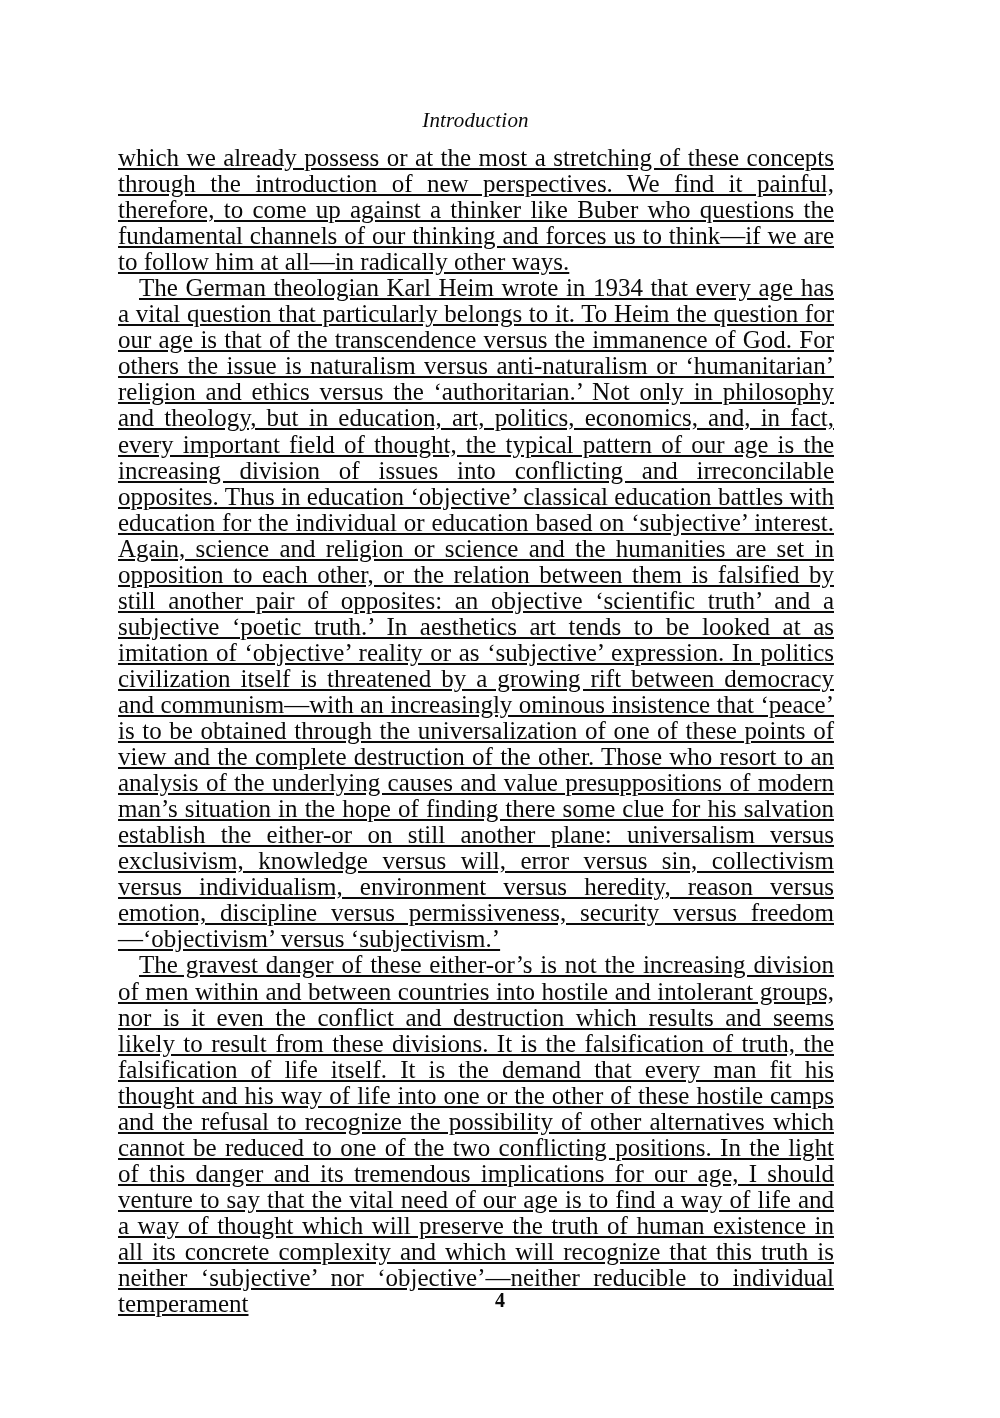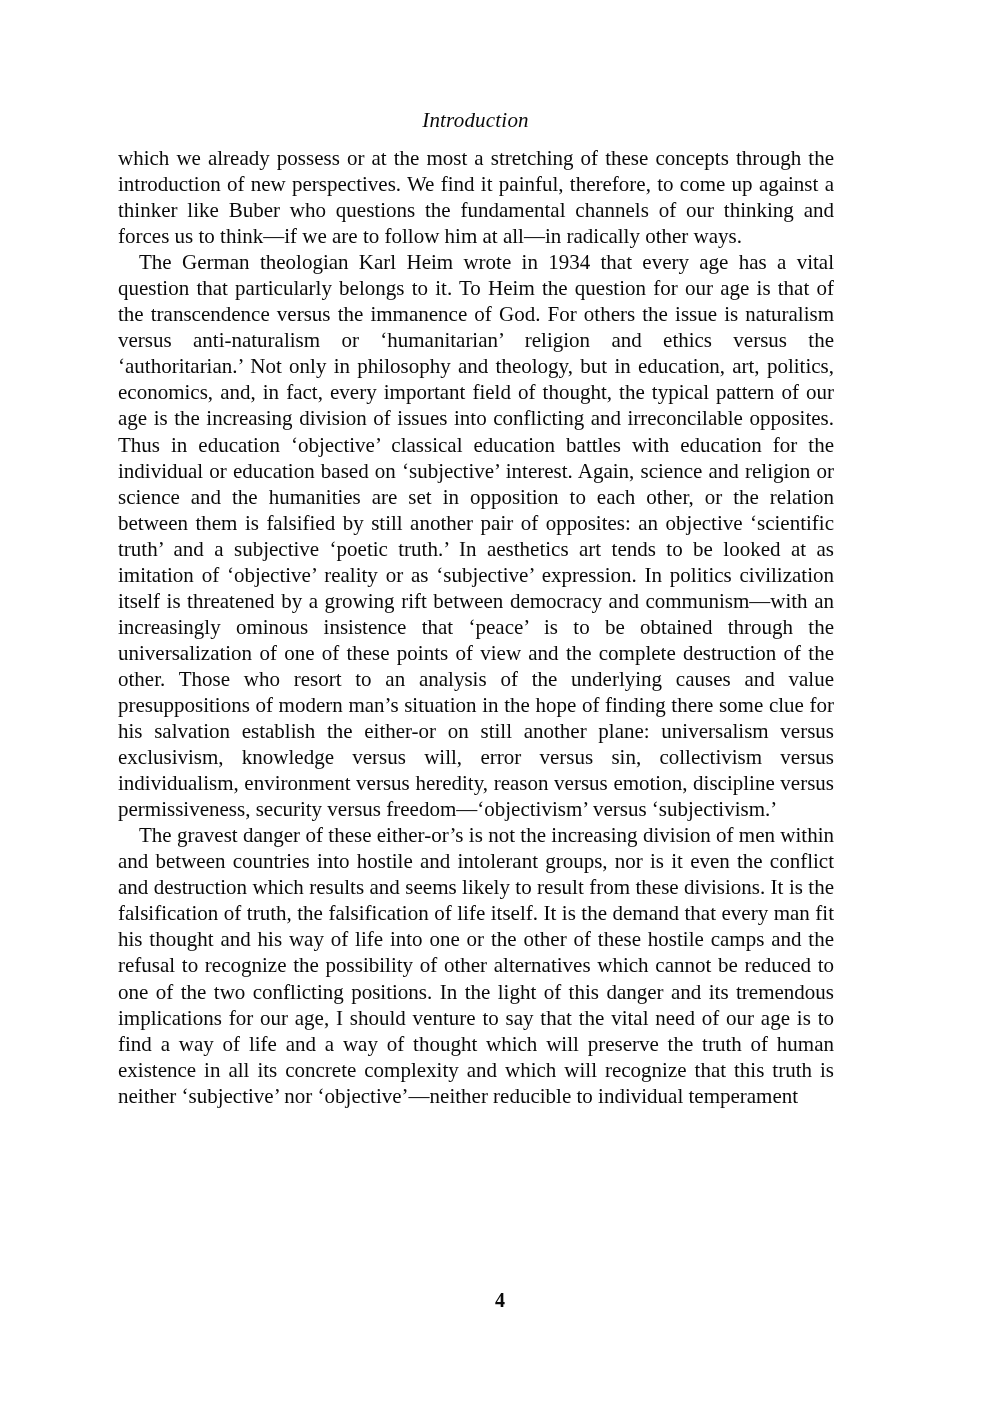--- a/index.html
+++ b/index.html
@@ -41,13 +41,14 @@
 
   .para {
     margin: 0;
-    font-size: 21px;
+    font-size: 25px;
     line-height: 26.05px;
     text-align: justify;
     text-justify: inter-word;
     text-indent: 21px;
     hyphens: none;
     word-spacing: 0px;
+    text-decoration: underline;
   }
 
   .para.no-indent {

